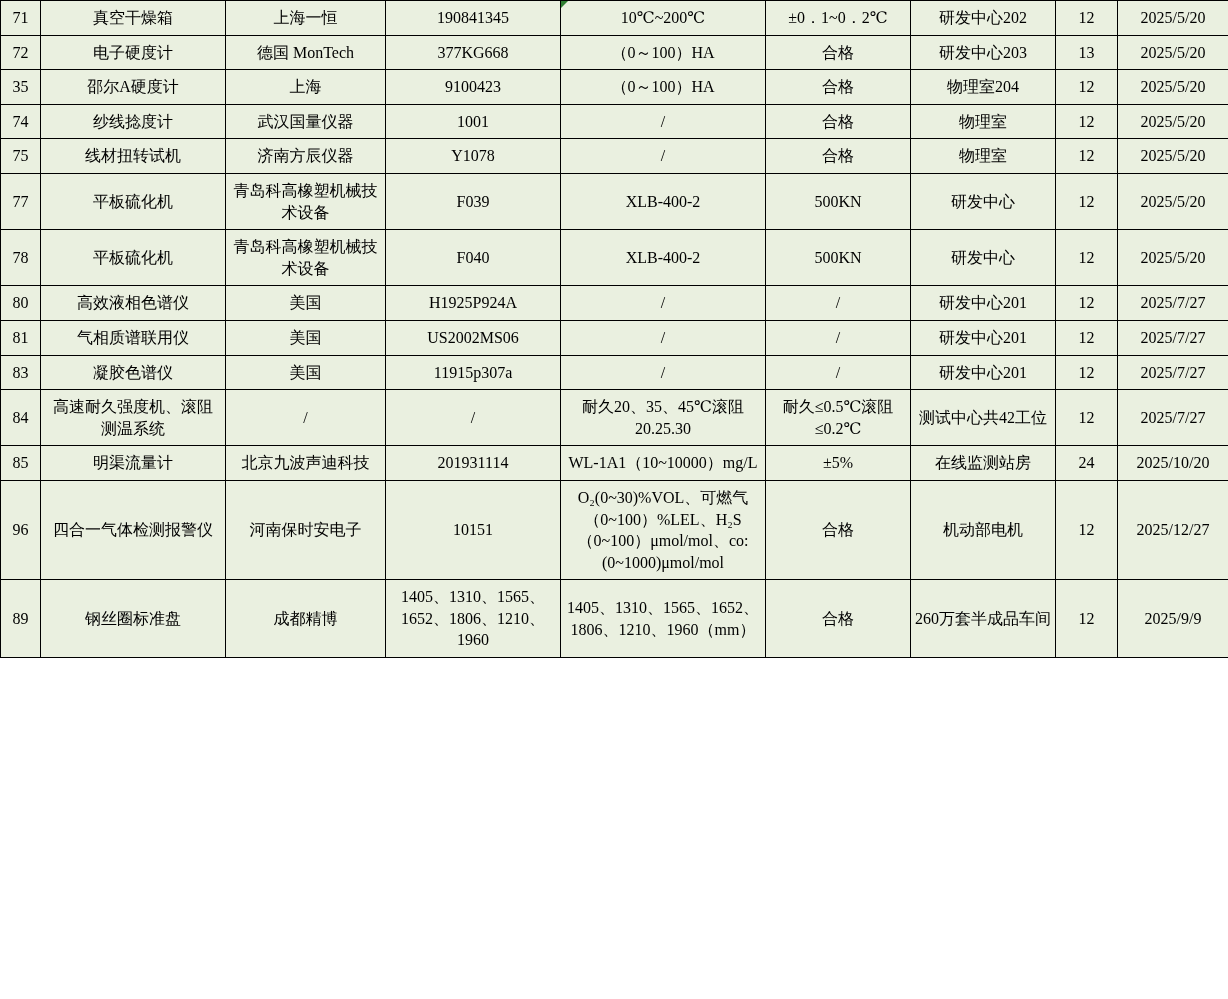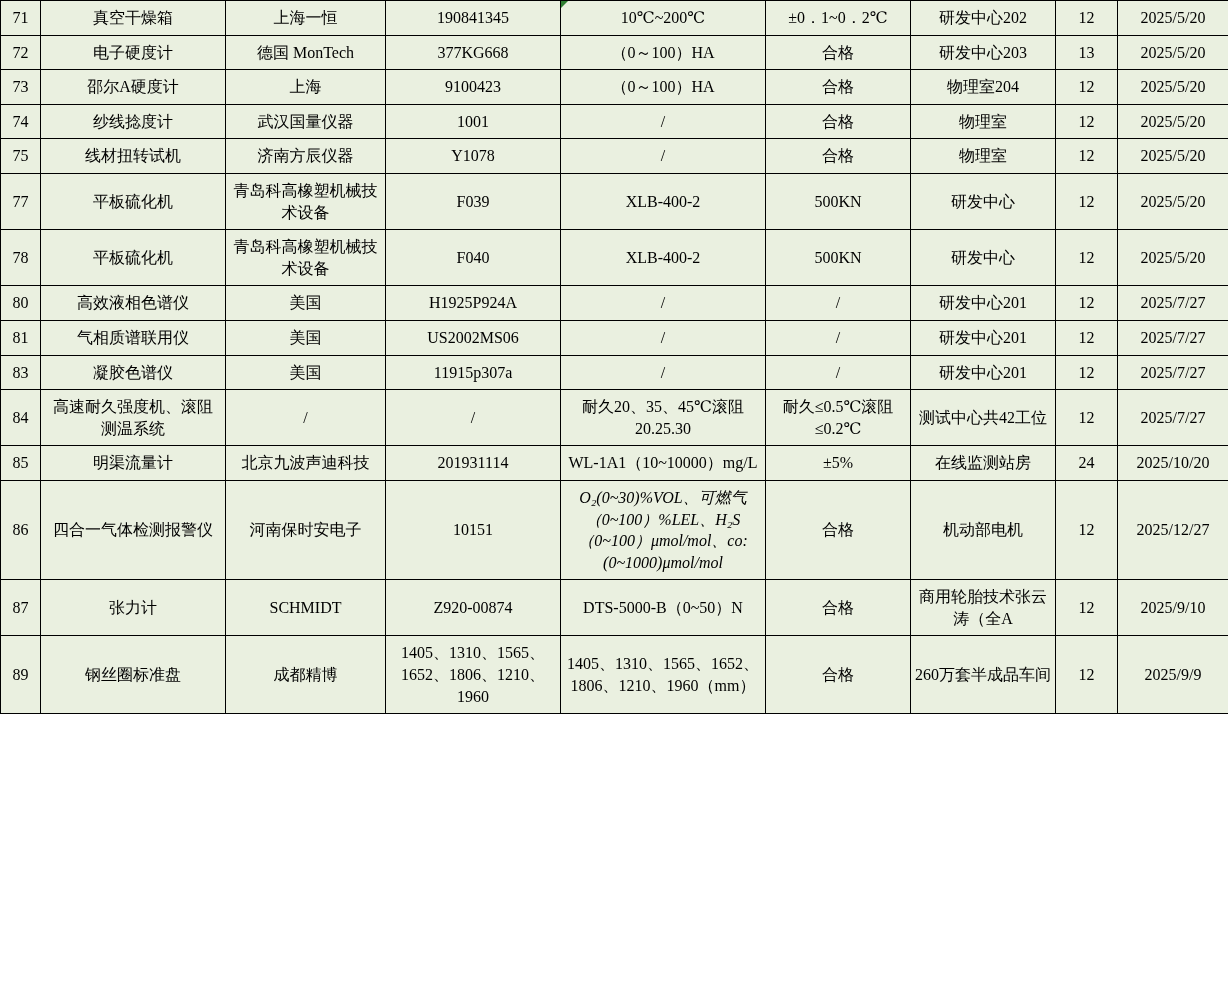--- a/index.html
+++ b/index.html
@@ -92,7 +92,7 @@
         <td>2025/5/20</td>
       </tr>
       <tr>
-        <td>73</td>
+        <td>35</td>
         <td>邵尔A硬度计</td>
         <td>上海</td>
         <td>9100423</td>

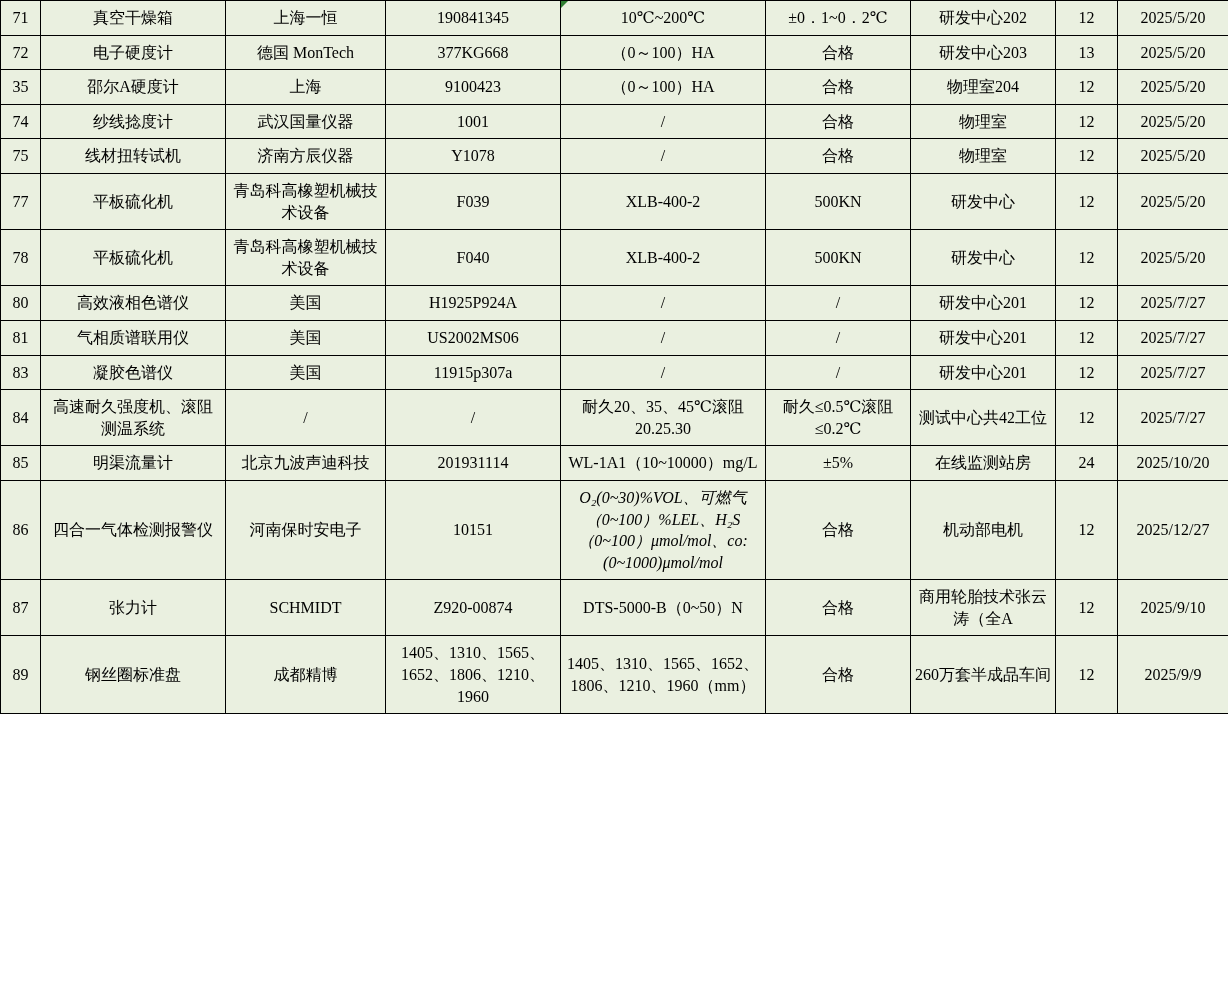--- a/index.html
+++ b/index.html
@@ -42,7 +42,7 @@
   col.c7 { width: 62px; }
   col.c8 { width: 111px; }
 
-  td.small { font-size: 12px; line-height: 1.45; font-style: italic; }
+  td.small { font-size: 12px; line-height: 1.45; }
   
   td.mark { position: relative; }
   td.mark::before {

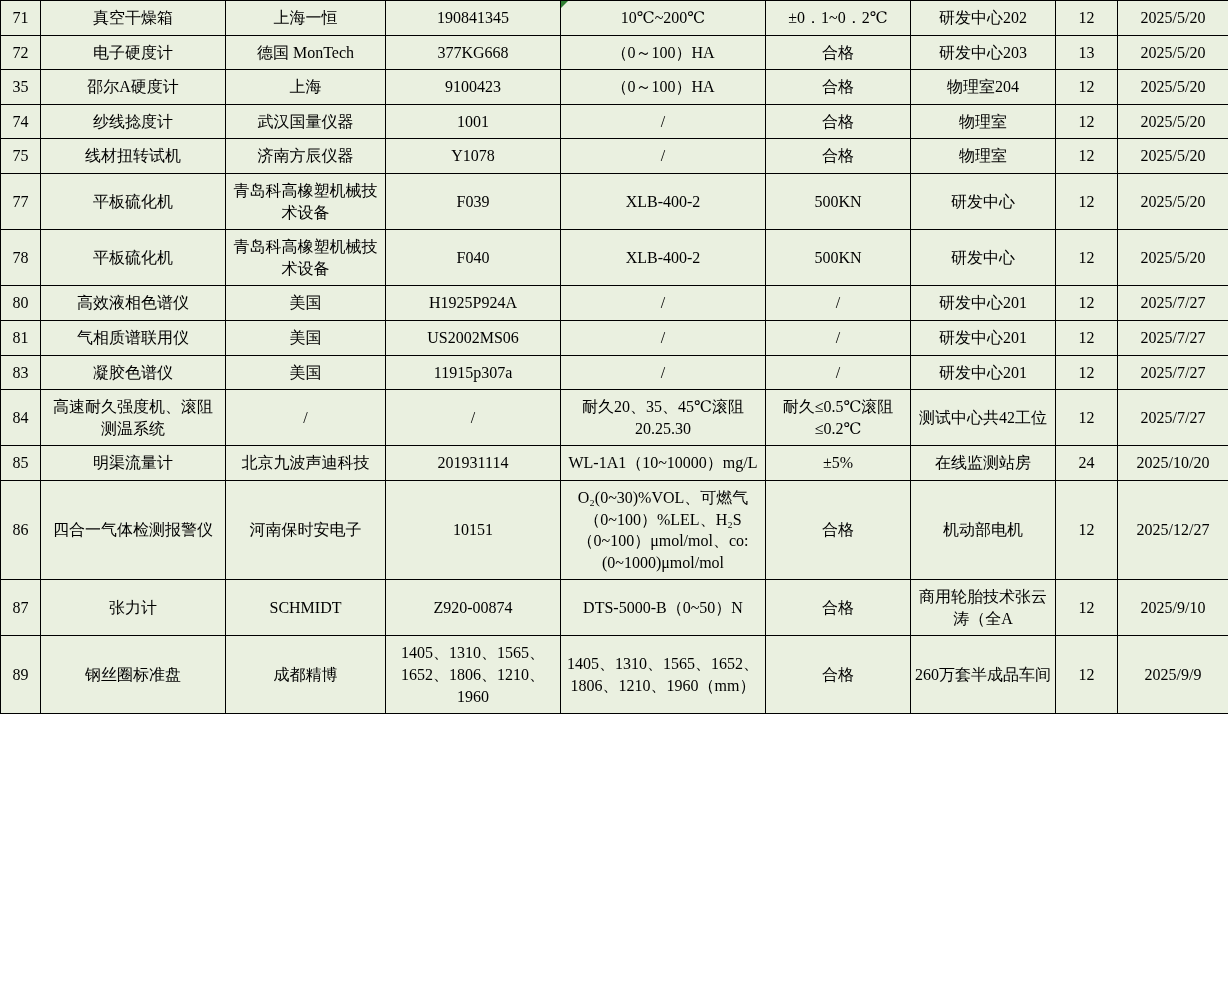--- a/index.html
+++ b/index.html
@@ -202,7 +202,7 @@
         <td>2025/10/20</td>
       </tr>
       <tr>
-        <td>86</td>
+        <td>96</td>
         <td>四合一气体检测报警仪</td>
         <td>河南保时安电子</td>
         <td>10151</td>

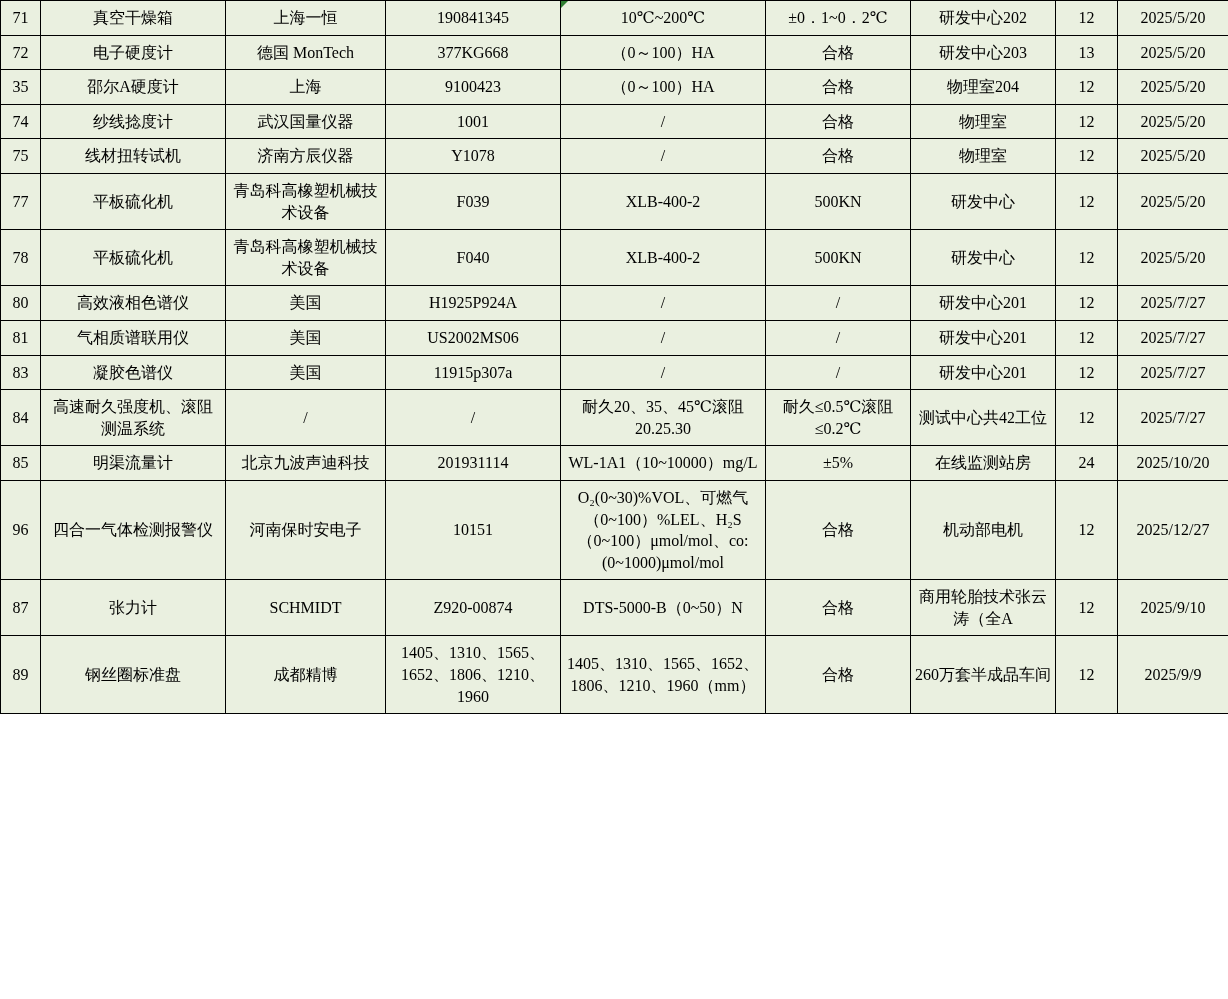--- a/index.html
+++ b/index.html
@@ -213,17 +213,6 @@
         <td>2025/12/27</td>
       </tr>
       <tr>
-        <td>87</td>
-        <td>张力计</td>
-        <td>SCHMIDT</td>
-        <td>Z920-00874</td>
-        <td>DTS-5000-B（0~50）N</td>
-        <td>合格</td>
-        <td>商用轮胎技术张云涛（全A</td>
-        <td>12</td>
-        <td>2025/9/10</td>
-      </tr>
-      <tr>
         <td>89</td>
         <td>钢丝圈标准盘</td>
         <td>成都精博</td>

